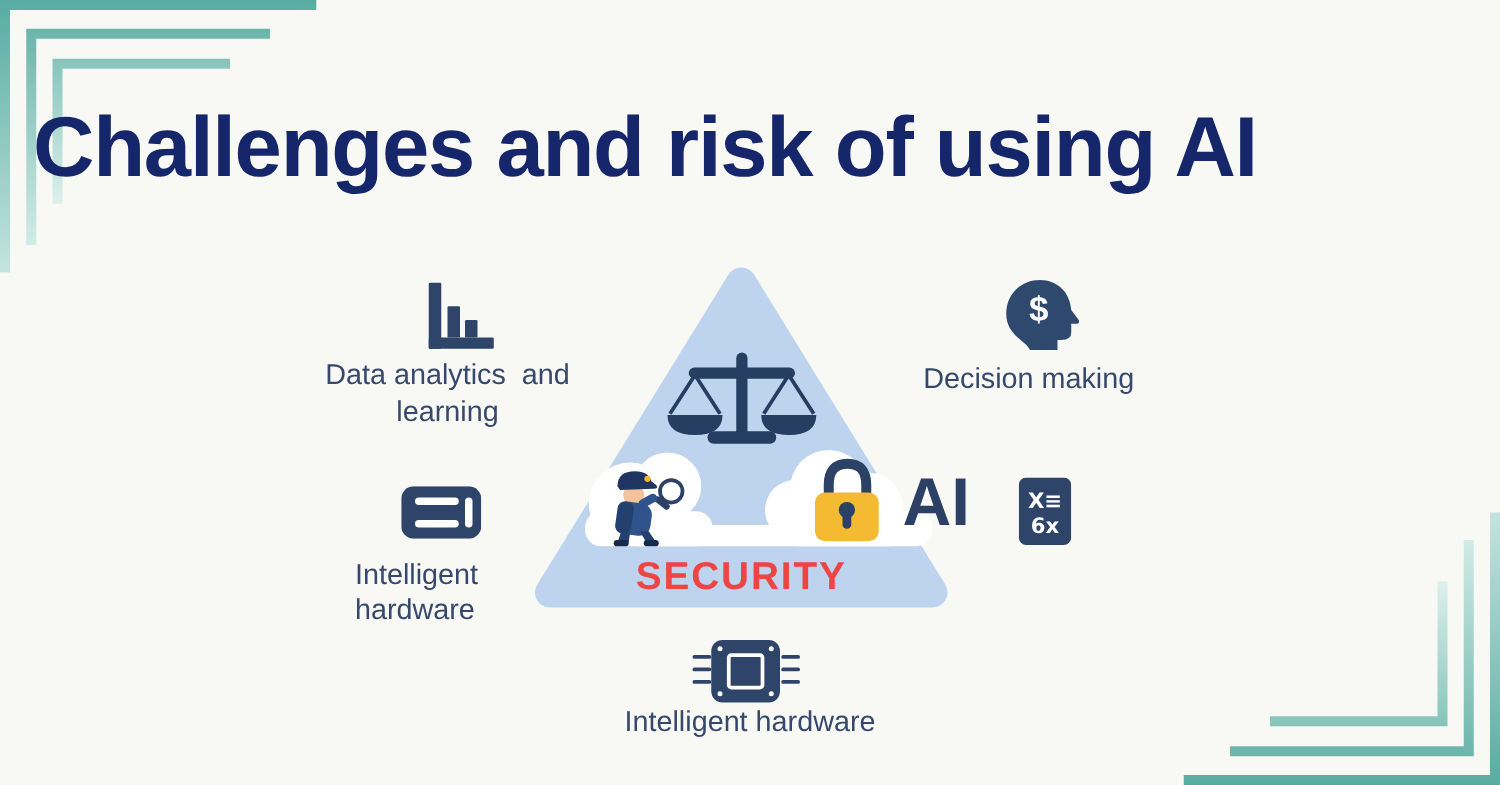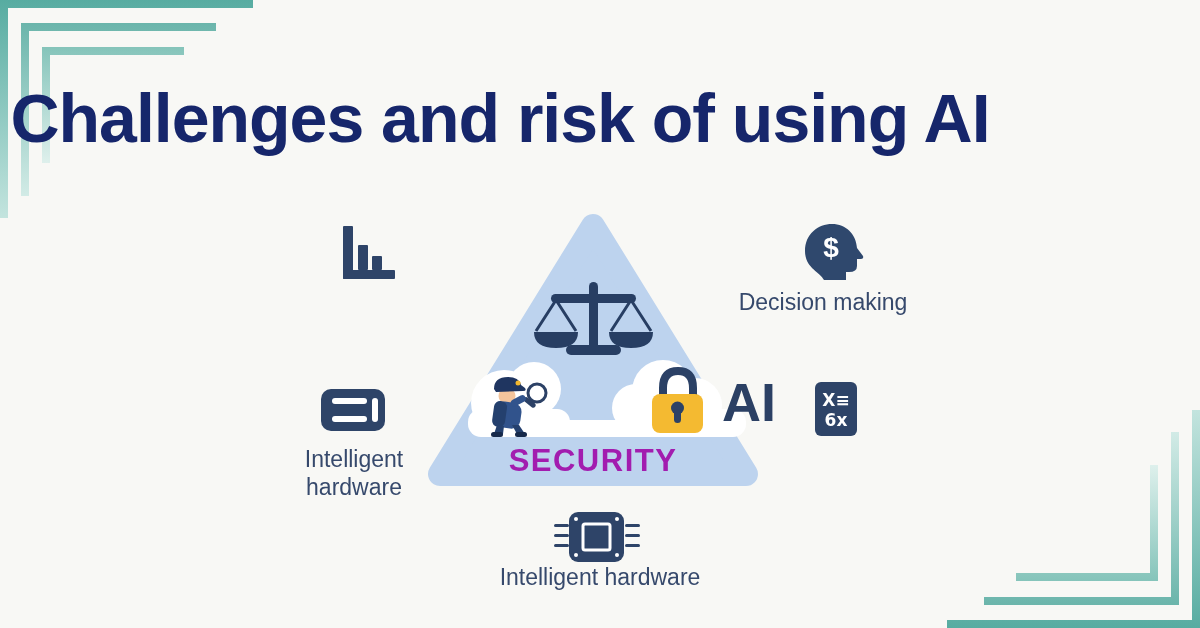--- a/index.html
+++ b/index.html
@@ -13,7 +13,7 @@
   .corner{position:absolute;}
   .corner.tl{left:0;top:0;}
   .corner.br{right:0;bottom:0;transform:rotate(180deg);}
-  .page-title{position:absolute;left:0;top:76px;width:1000px;text-align:center;
+  .page-title{position:absolute;left:16px;top:76px;width:1000px;text-align:center;
     font-size:68px;font-weight:700;color:var(--title-navy);letter-spacing:-1px;line-height:84px;}
   .scene{position:absolute;left:410px;top:190px;width:380px;height:310px;}
   .ai-label{position:absolute;left:410px;top:372px;width:366px;text-align:right;

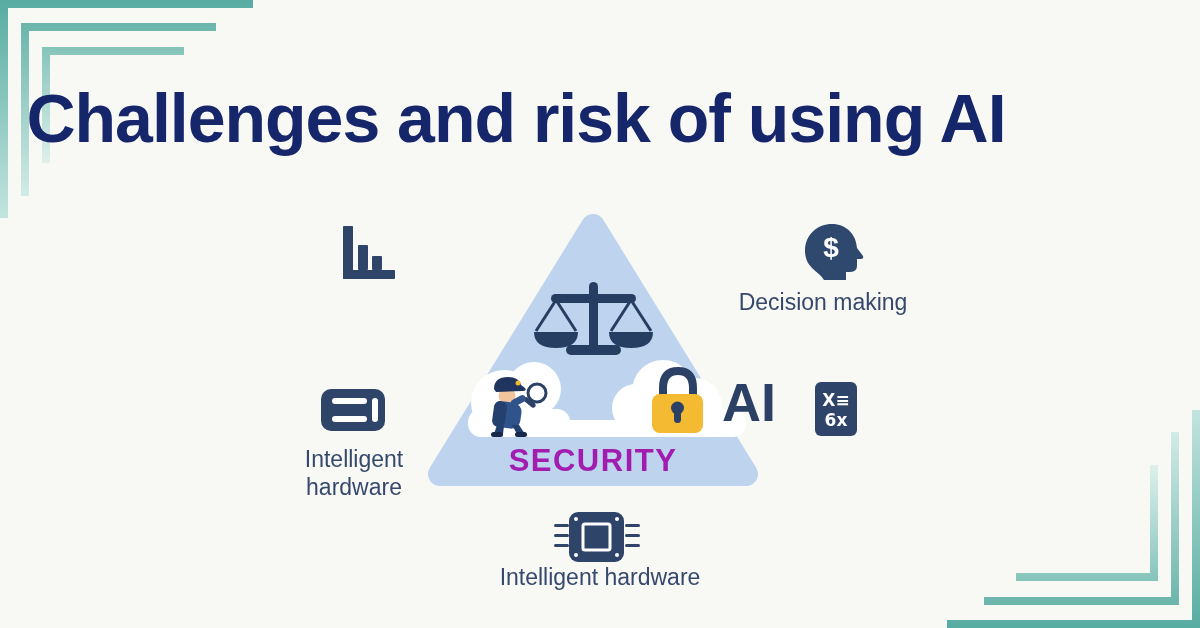--- a/index.html
+++ b/index.html
@@ -118,6 +118,8 @@
     <rect x="20" y="19" width="10" height="25" rx="1"></rect>
     <rect x="34" y="30" width="10" height="14" rx="1"></rect>
   </svg>
+  <div class="item-label lbl-analytics">Data analytics  and
+learning</div>
 
   <svg class="item-icon" style="left:798px;top:220px;" width="68" height="64" viewBox="0 0 68 64">
     <path d="M7 31 C7 14 20 4 34 4 C48 4 58 14 59 28 L65 36 Q66 39 63 39 L59 39 L59 46 Q59 52 51 52 L48 52 L48 60 L26 60 C22 52 7 48 7 31 Z" fill="#2F486D"></path>

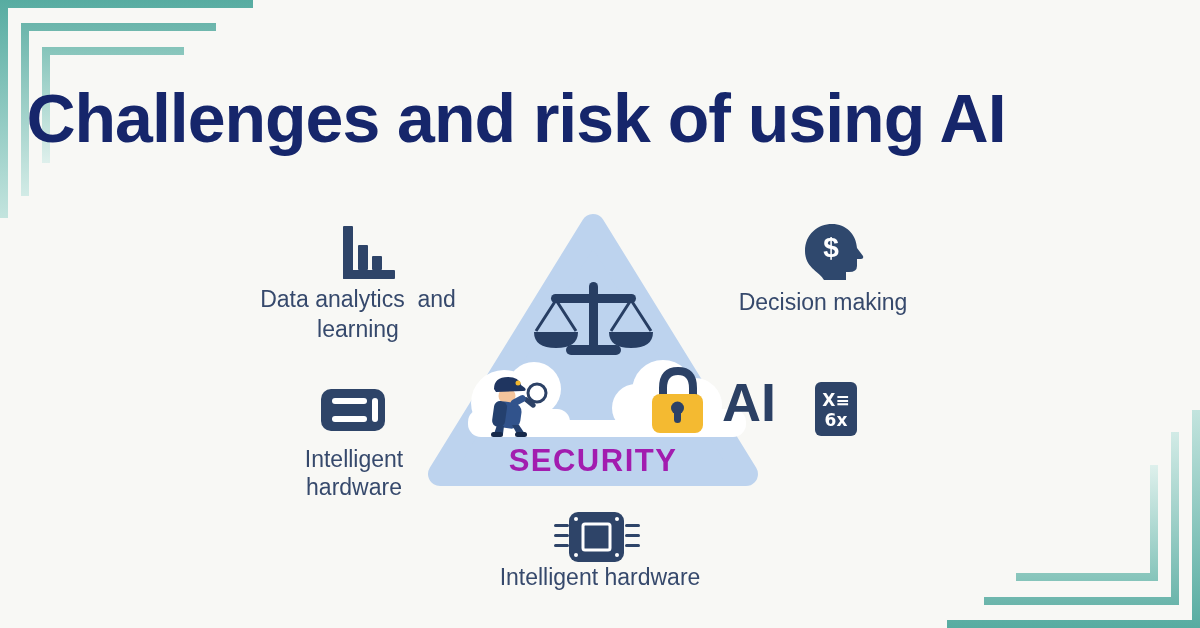--- a/index.html
+++ b/index.html
@@ -25,7 +25,7 @@
     white-space:pre-wrap;text-align:center;}
   .lbl-analytics{left:246px;top:284px;width:224px;}
   .lbl-decision{left:723px;top:287px;width:200px;}
-  .lbl-hw-left{left:284px;top:445px;width:140px;text-align:center;line-height:28px;}
+  .lbl-hw-left{left:284px;top:445px;width:140px;text-align:left;line-height:28px;}
   .lbl-tindecore{left:759px;top:446px;width:160px;}
   .lbl-hw-bottom{left:487px;top:562px;width:226px;}
 </style>

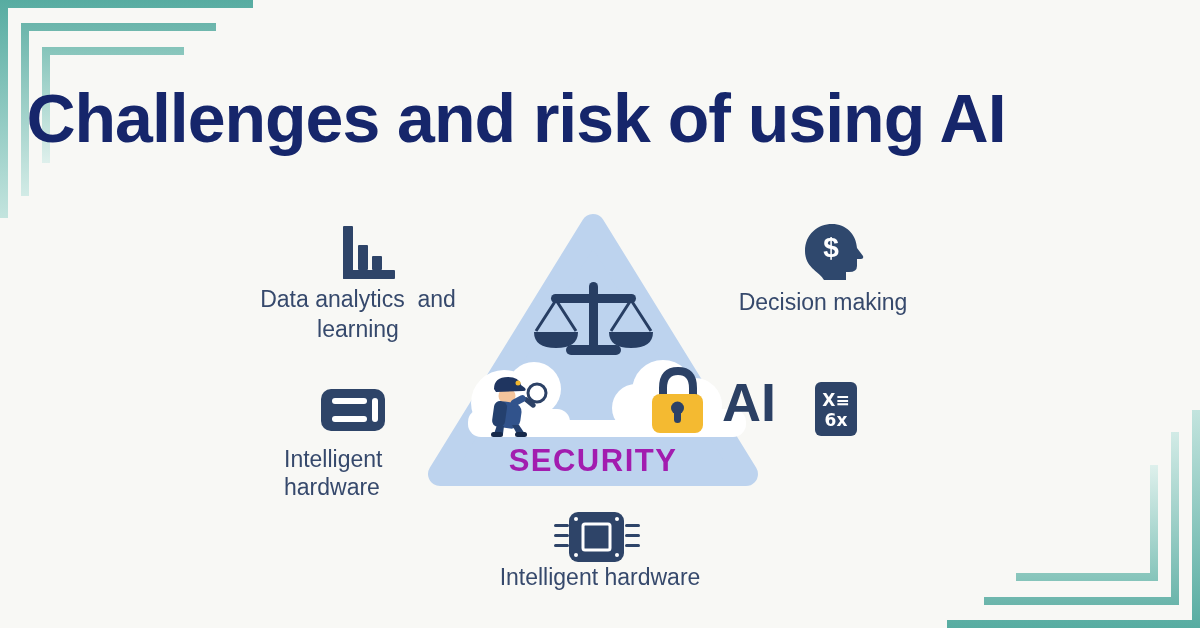--- a/index.html
+++ b/index.html
@@ -19,7 +19,7 @@
   .ai-label{position:absolute;left:410px;top:372px;width:366px;text-align:right;
     font-size:54px;font-weight:700;color:#2B4064;line-height:60px;}
   .security-label{position:absolute;left:410px;top:443px;width:366px;text-align:center;
-    font-size:31px;font-weight:700;letter-spacing:1.5px;color:#a21caf;}
+    font-size:31px;font-weight:700;letter-spacing:1.5px;color:#ef4444;}
   .item-icon{position:absolute;}
   .item-label{position:absolute;font-size:23px;line-height:30px;color:var(--label-slate);
     white-space:pre-wrap;text-align:center;}

